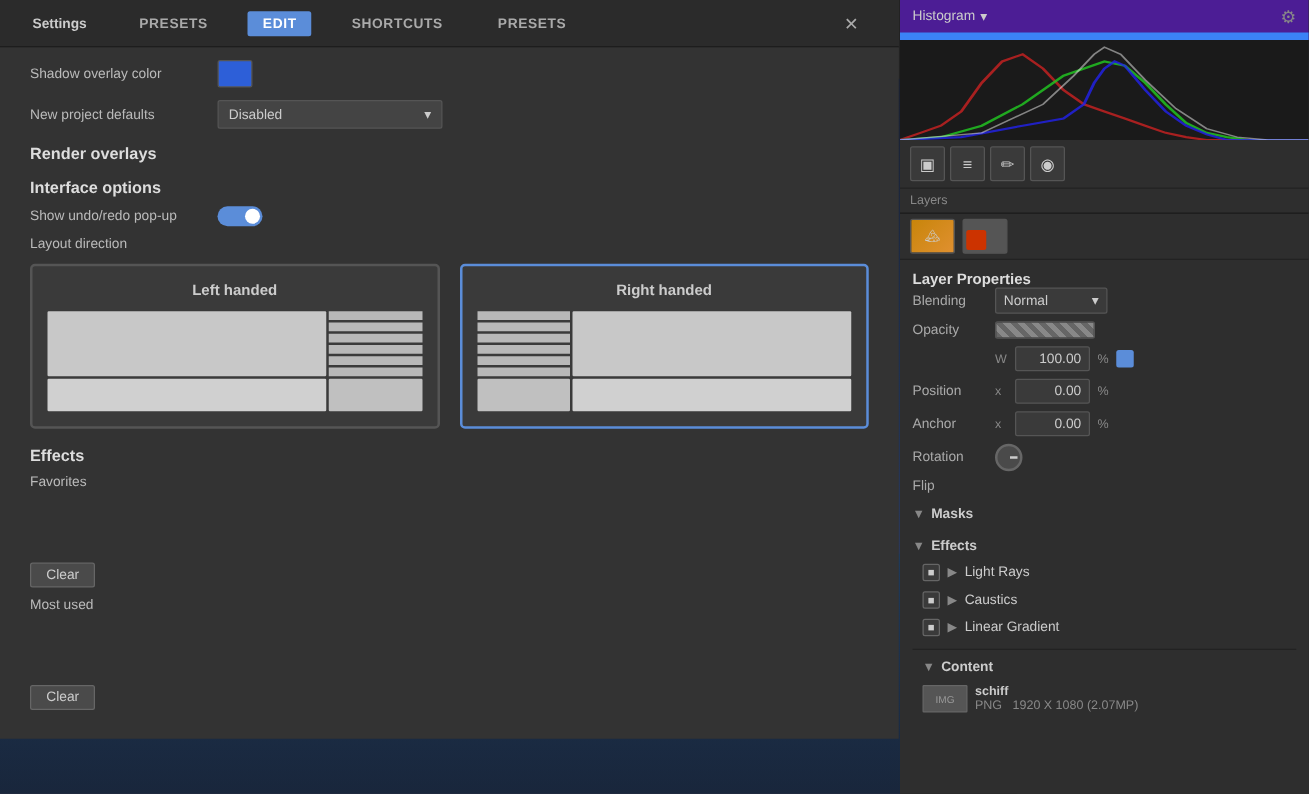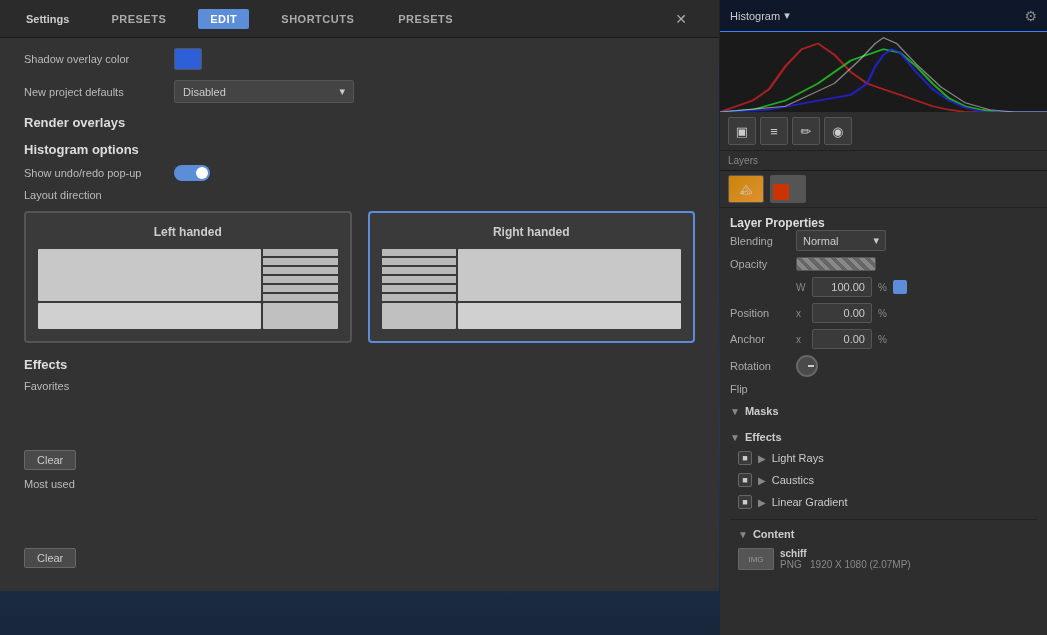--- a/index.html
+++ b/index.html
@@ -268,13 +268,13 @@
 
     
     .histogram-bar {
-      background: #0f172a;
+      background: #4c1d95;
       padding: 5px 10px;
       display: flex;
       align-items: center;
       justify-content: space-between;
       height: 32px;
-      border-bottom: 1px solid #3b82f6;
+      border-bottom: 6px solid #3b82f6;
     }
 
     .histogram-title {

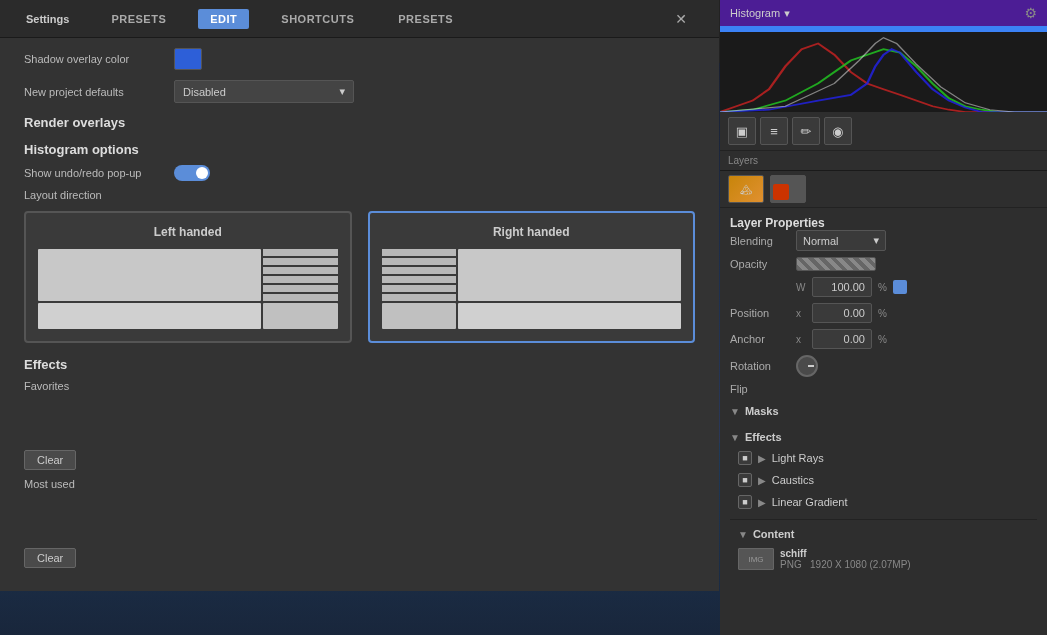--- a/index.html
+++ b/index.html
@@ -617,7 +617,7 @@
     <div class="section-heading">Render overlays</div>
 
 
-    <div class="section-heading">Histogram options</div>
+    <div class="section-heading">Interface options</div>
 
     <div class="toggle-row">
       <span class="section-label">Show undo/redo pop-up</span>

